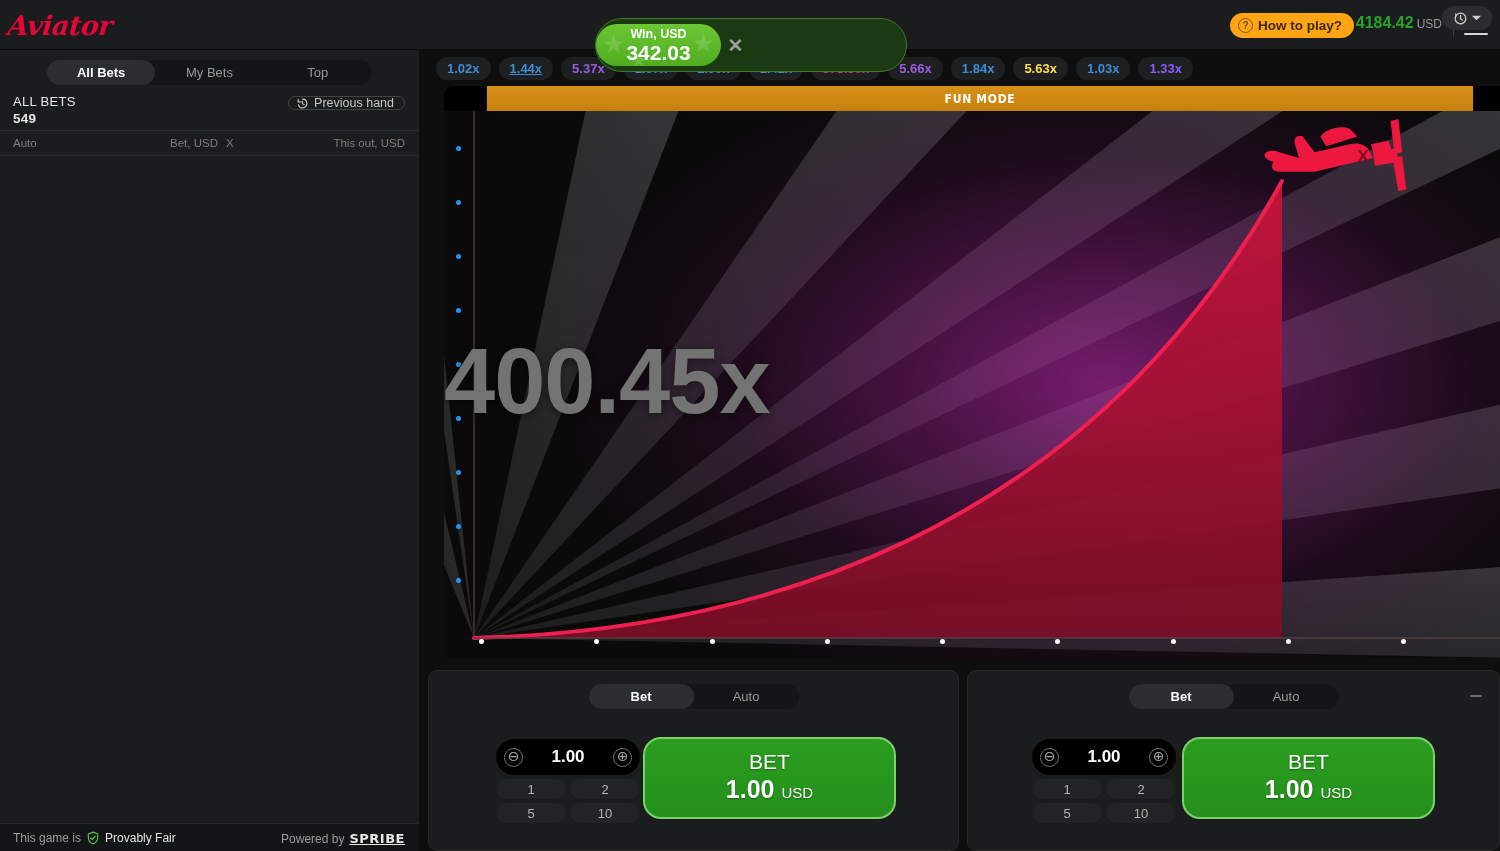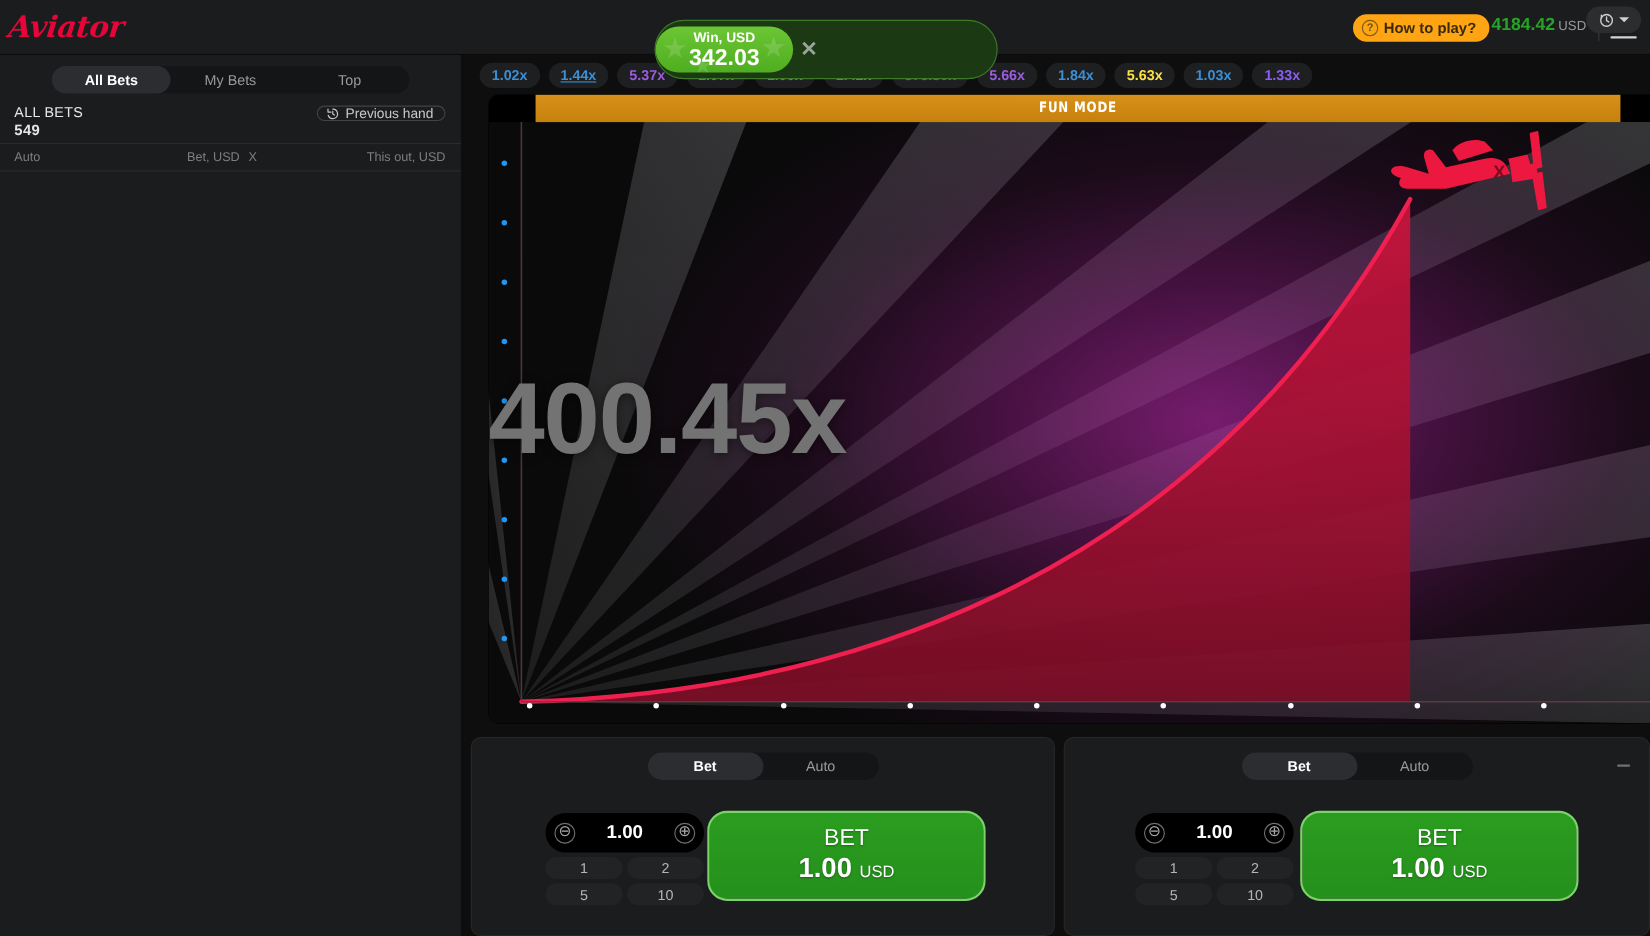--- a/index.html
+++ b/index.html
@@ -309,6 +309,20 @@
 
   <div id="betslist"></div>
 
+  <div id="footer">
+    <div class="fl">
+      <span>This game is</span>
+      <svg width="14" height="14" viewBox="0 0 24 24">
+        <path d="M12 2l8 3v6c0 5-3.4 9.3-8 11-4.6-1.7-8-6-8-11V5z" fill="none" stroke="#55b949" stroke-width="2"></path>
+        <path d="M8 12l2.6 2.6L16 9" fill="none" stroke="#55b949" stroke-width="2" stroke-linecap="round" stroke-linejoin="round"></path>
+      </svg>
+      <span class="pf">Provably Fair</span>
+    </div>
+    <div class="fr">
+      <span>Powered by</span>
+      <span class="spribe">SPRIBE</span>
+    </div>
+  </div>
 </div>
 
 <div id="histbar">

